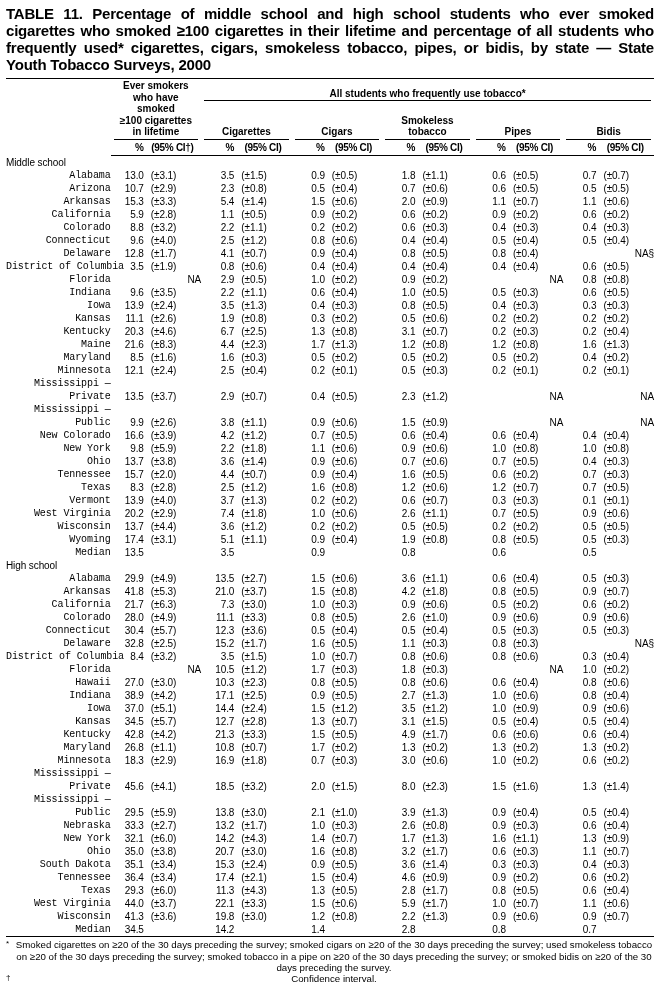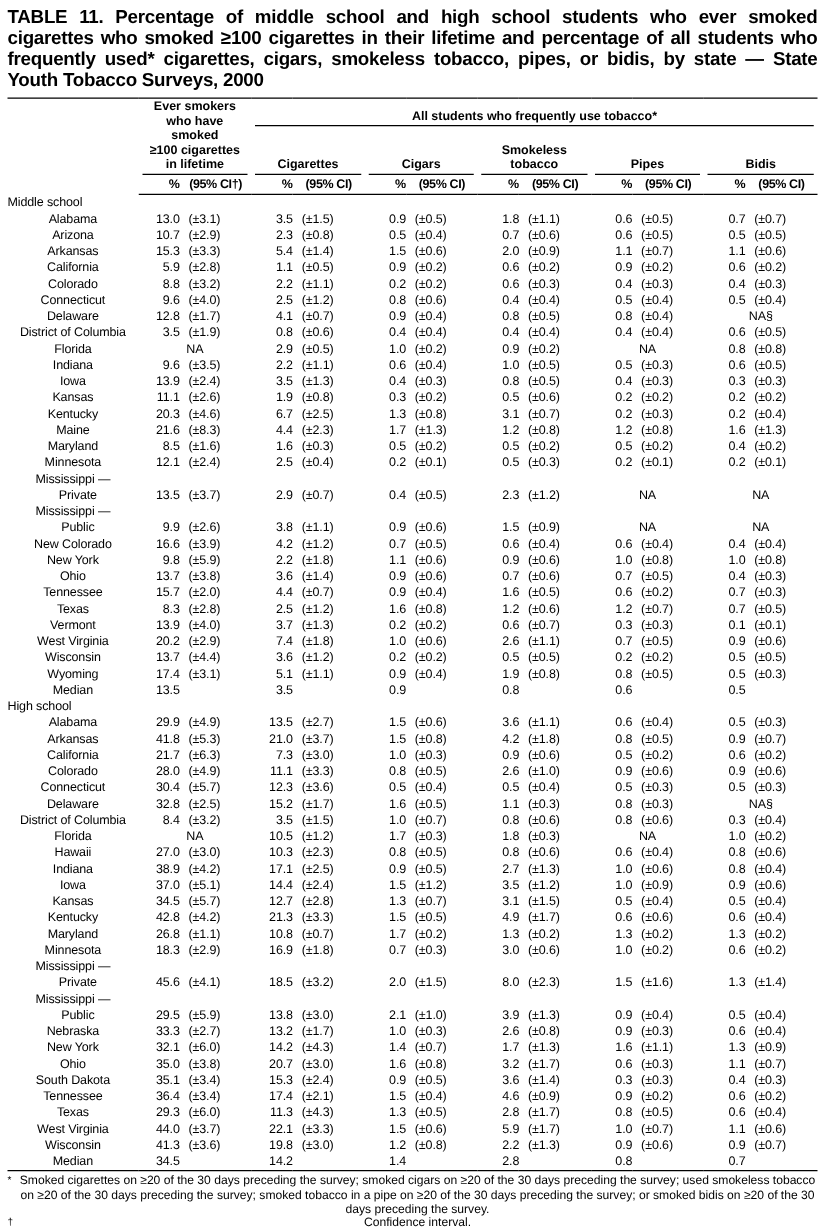--- a/index.html
+++ b/index.html
@@ -53,7 +53,7 @@
     letter-spacing: -0.1px;
   }
   td.section { font-weight: normal; text-align: left; }
-  td.state { text-align: center; white-space: nowrap; }
+  td.state { text-align: right; white-space: nowrap; font-family: Liberation Mono, monospace; }
   td.state .cont { padding-left: 8px; }
   td.pct { text-align: right; }
   td.ci { text-align: left; padding-left: 7px; }

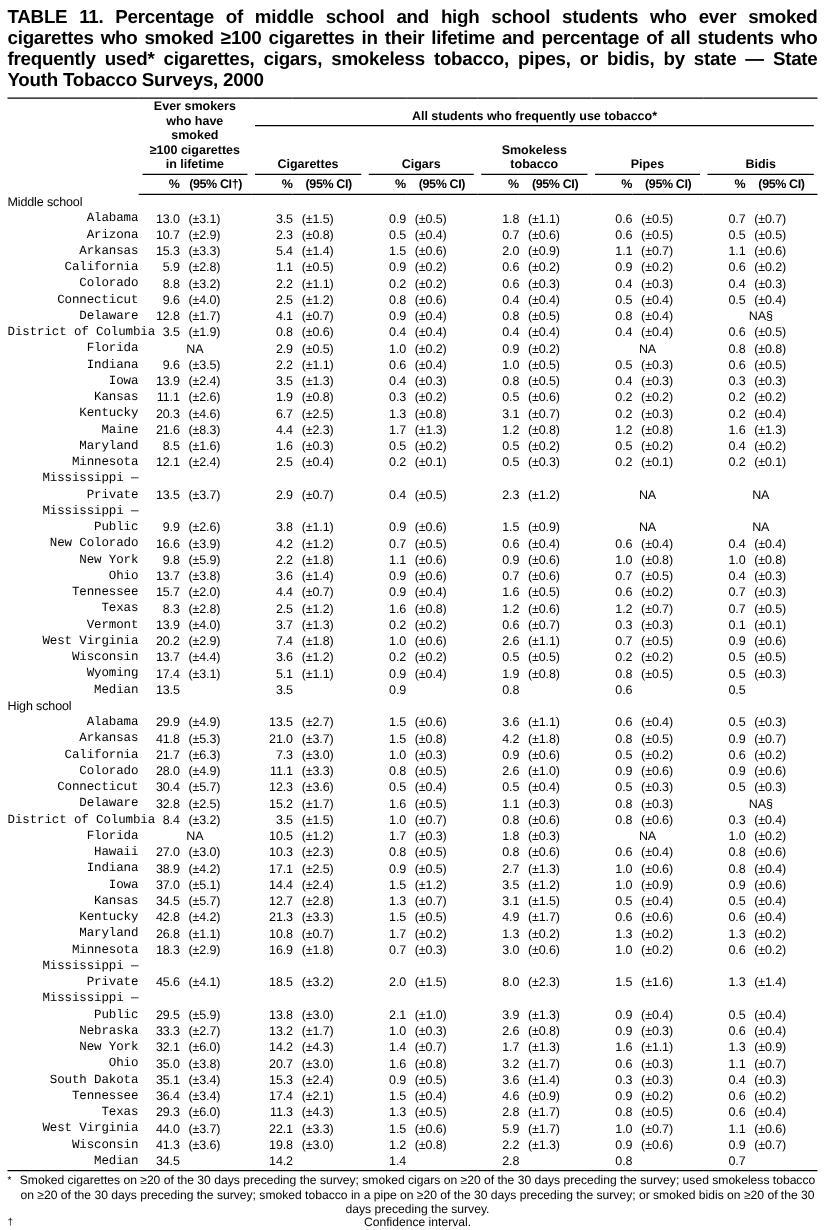--- a/index.html
+++ b/index.html
@@ -57,7 +57,7 @@
   td.state .cont { padding-left: 8px; }
   td.pct { text-align: right; }
   td.ci { text-align: left; padding-left: 7px; }
-  td.na { text-align: center; }
+  td.na { text-align: right; }
 
   .footnotes { margin-top: 2px; font-size: 9.7px; line-height: 11.3px; }
   .fn { display: flex; }

